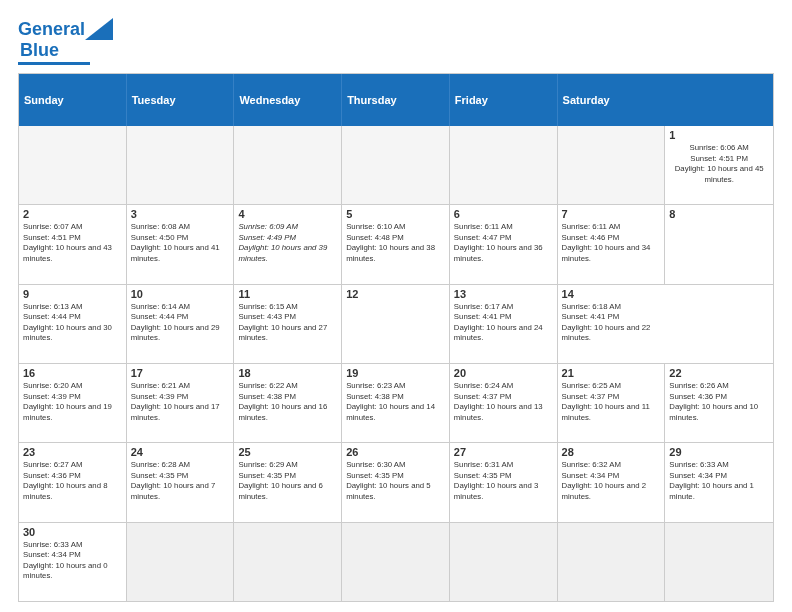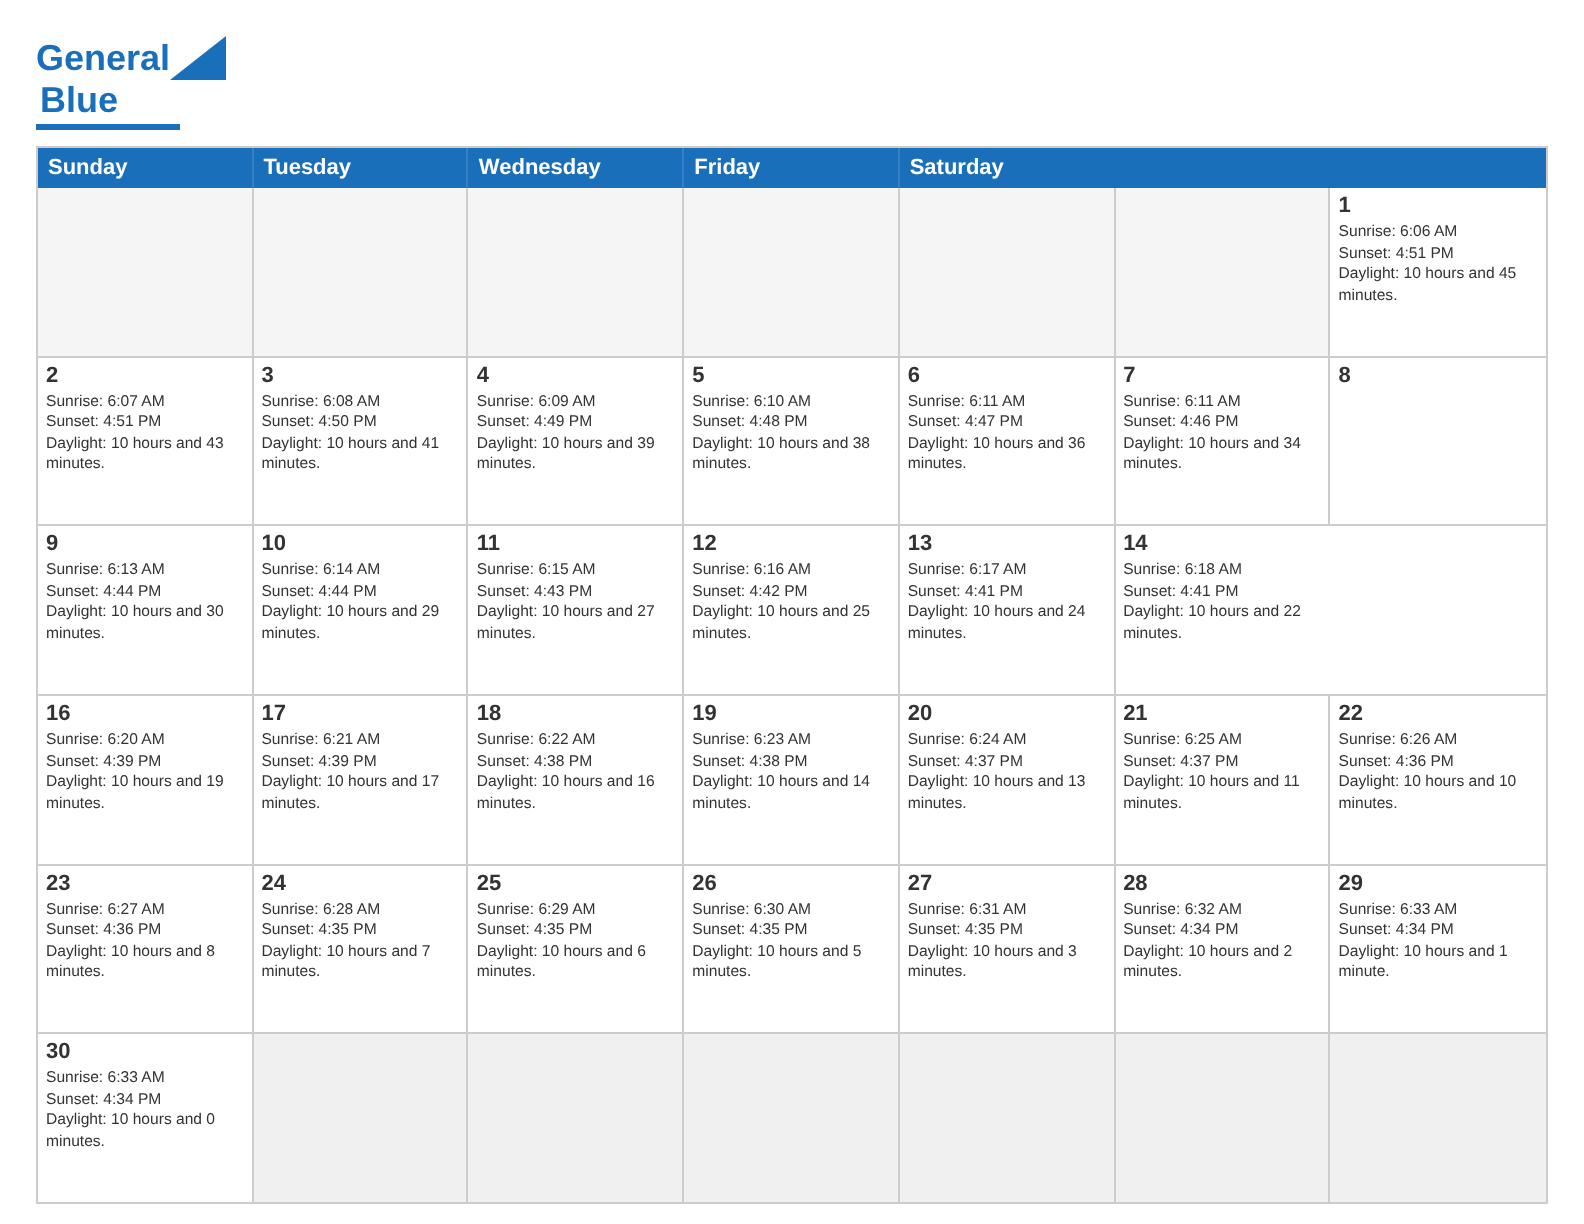--- a/index.html
+++ b/index.html
@@ -70,7 +70,7 @@
       color: #fff;
       font-size: 11px;
       font-weight: bold;
-      padding: 4px 5px;
+      padding: 20px 5px;
       border-right: 1px solid #3580c5;
     }
     .calendar-header-cell:last-child {

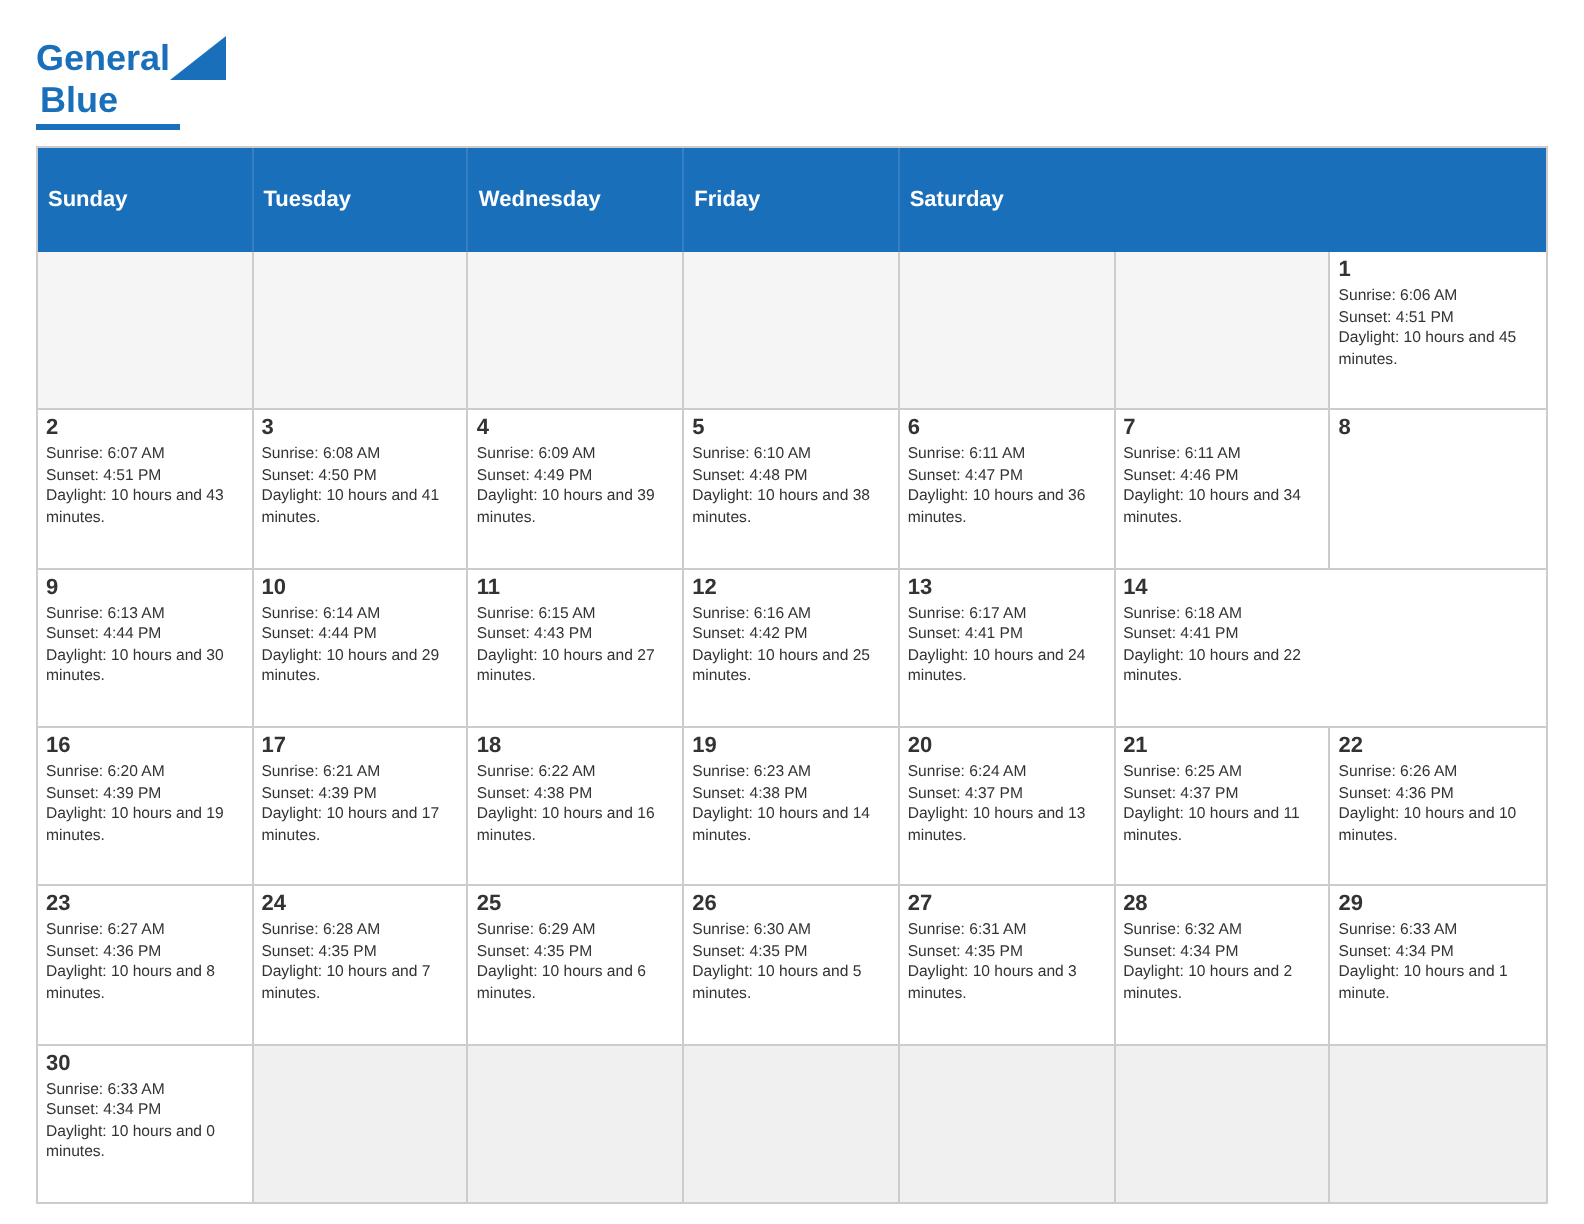--- a/index.html
+++ b/index.html
@@ -151,6 +151,7 @@
     <div class="calendar-header-cell">Sunday</div>
         <div class="calendar-header-cell">Tuesday</div>
         <div class="calendar-header-cell">Wednesday</div>
+        <div class="calendar-header-cell">Thursday</div>
         <div class="calendar-header-cell">Friday</div>
         <div class="calendar-header-cell">Saturday</div>
       </div>

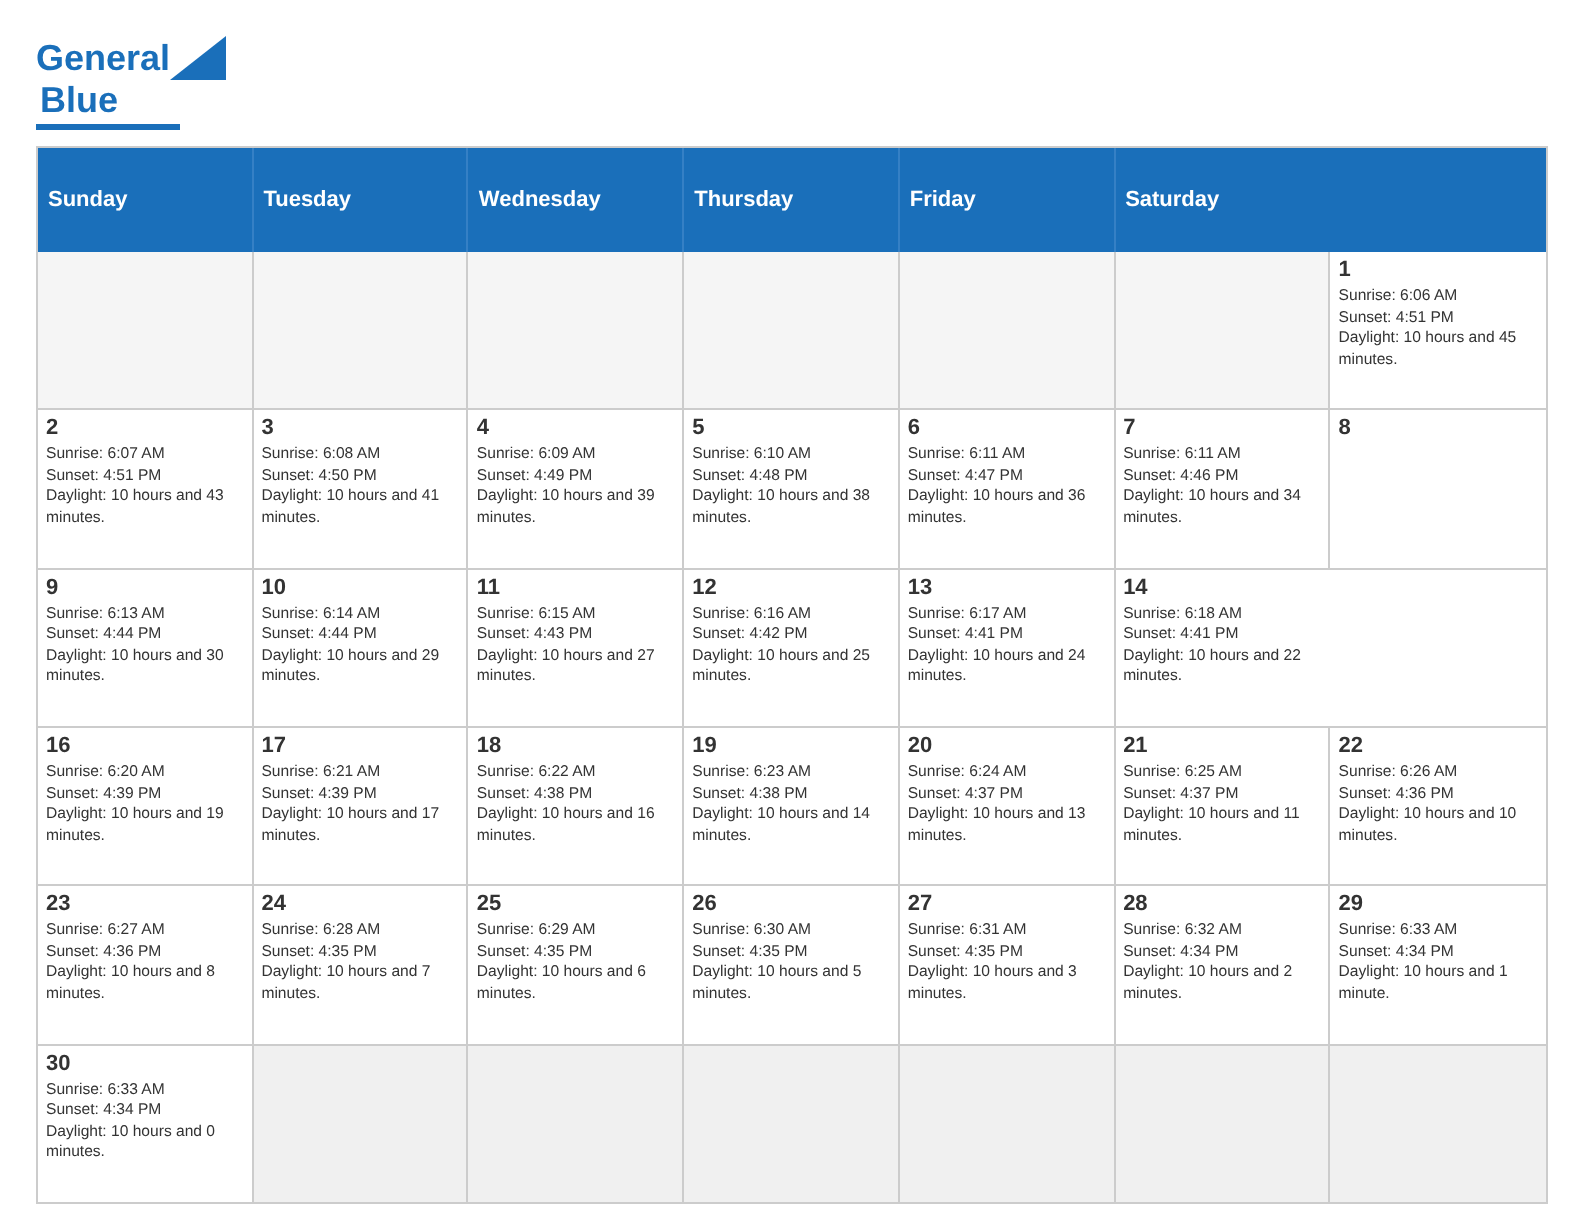--- a/index.html
+++ b/index.html
@@ -165,7 +165,7 @@
           <div class="calendar-cell empty"></div>
           <div class="calendar-cell">
             <span class="day-number">1</span>
-            <div class="cell-info" style="white-space: pre-line;">Sunrise: 6:06 AM
+            <div class="cell-info" style="white-space: pre-line; text-align: center;">Sunrise: 6:06 AM
 Sunset: 4:51 PM
 Daylight: 10 hours and 45 minutes.</div>
           </div>

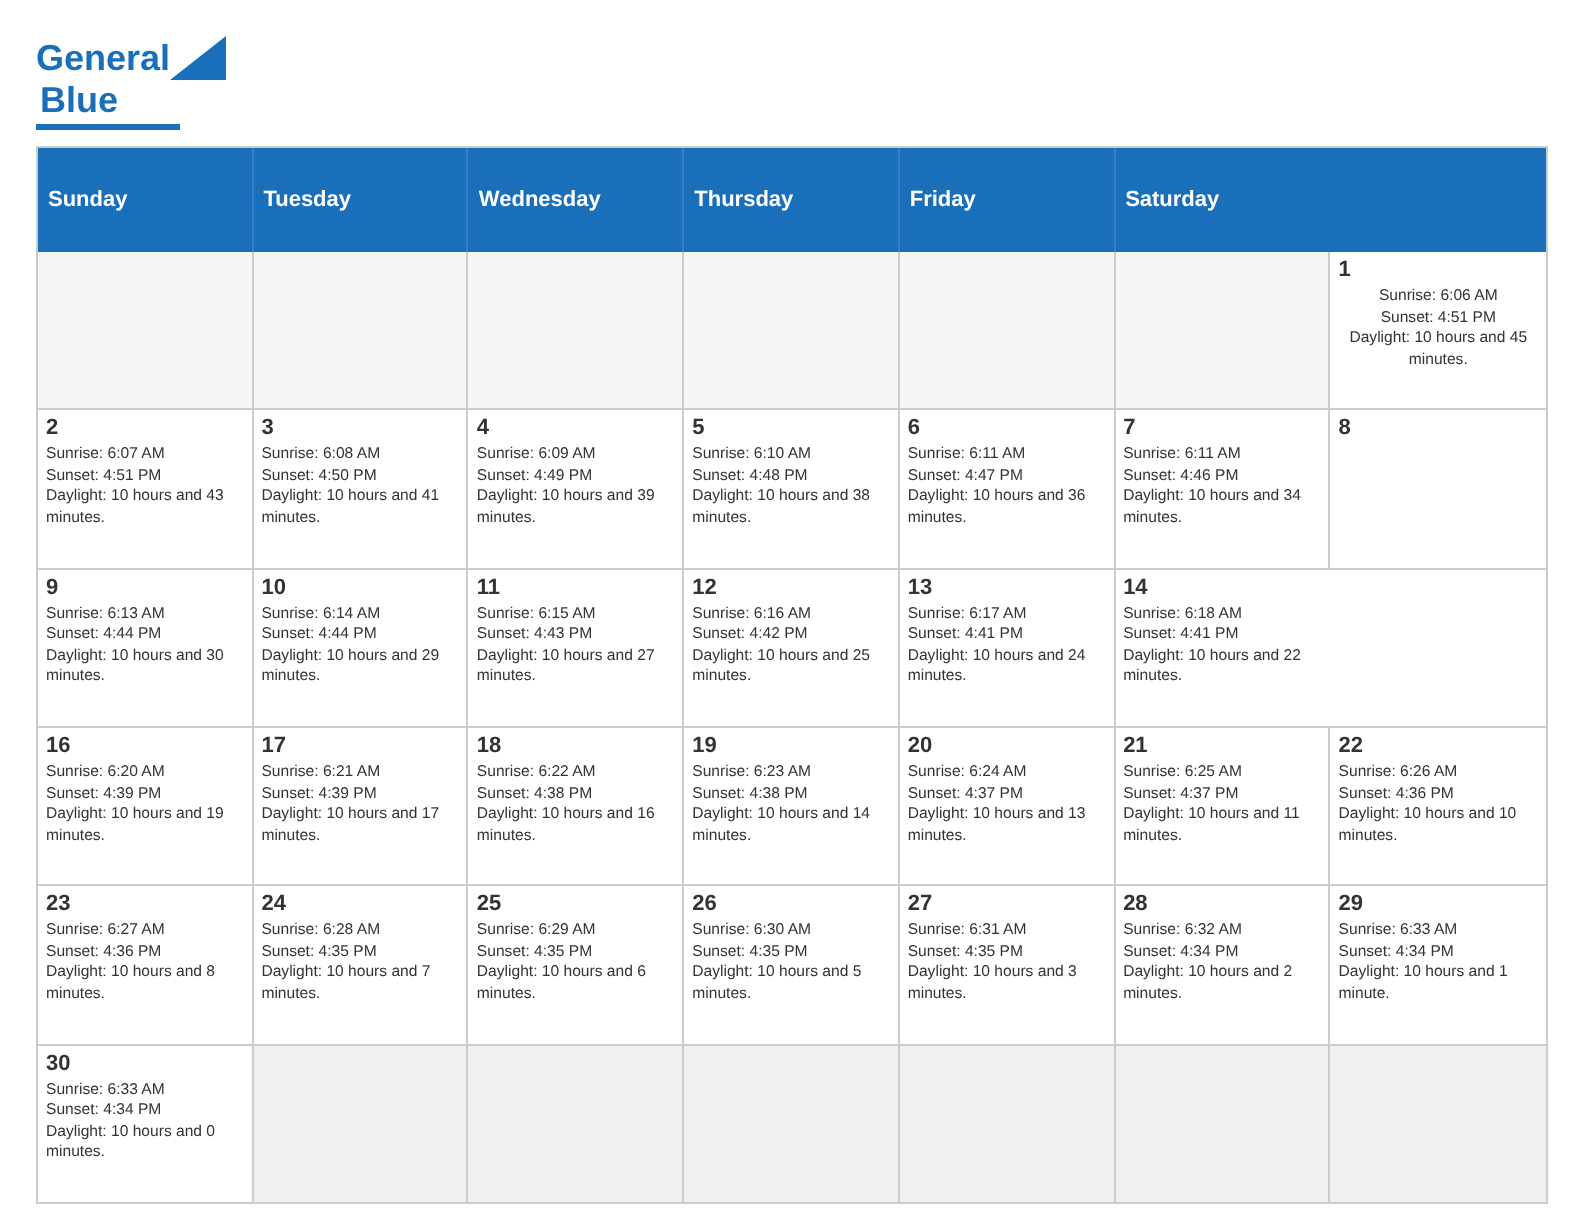--- a/index.html
+++ b/index.html
@@ -185,7 +185,7 @@
           </div>
           <div class="calendar-cell">
             <span class="day-number">4</span>
-            <div class="cell-info" style="white-space: pre-line;">Sunrise: 6:09 AM
+            <div class="cell-info" style="white-space: pre-line; font-style: italic;">Sunrise: 6:09 AM
 Sunset: 4:49 PM
 Daylight: 10 hours and 39 minutes.</div>
           </div>

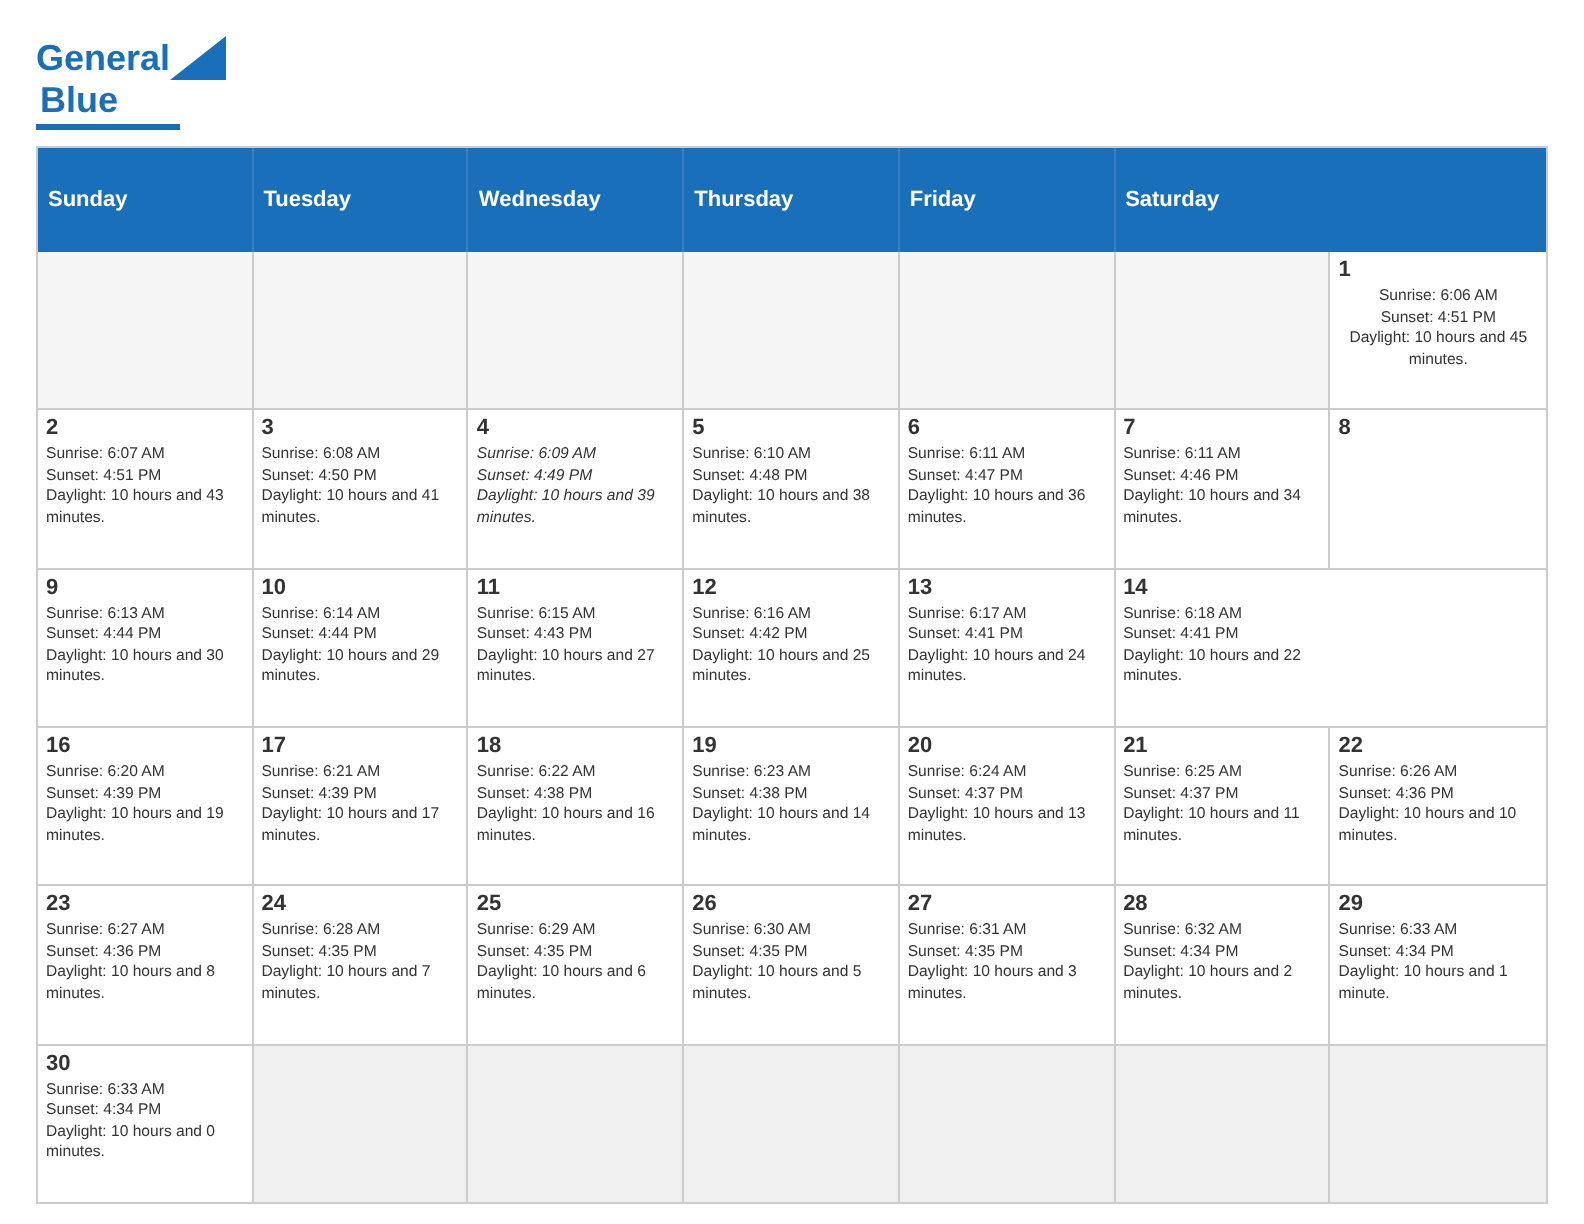--- a/index.html
+++ b/index.html
@@ -232,9 +232,6 @@
           </div>
           <div class="calendar-cell">
             <span class="day-number">12</span>
-            <div class="cell-info" style="white-space: pre-line;">Sunrise: 6:16 AM
-Sunset: 4:42 PM
-Daylight: 10 hours and 25 minutes.</div>
           </div>
           <div class="calendar-cell">
             <span class="day-number">13</span>

